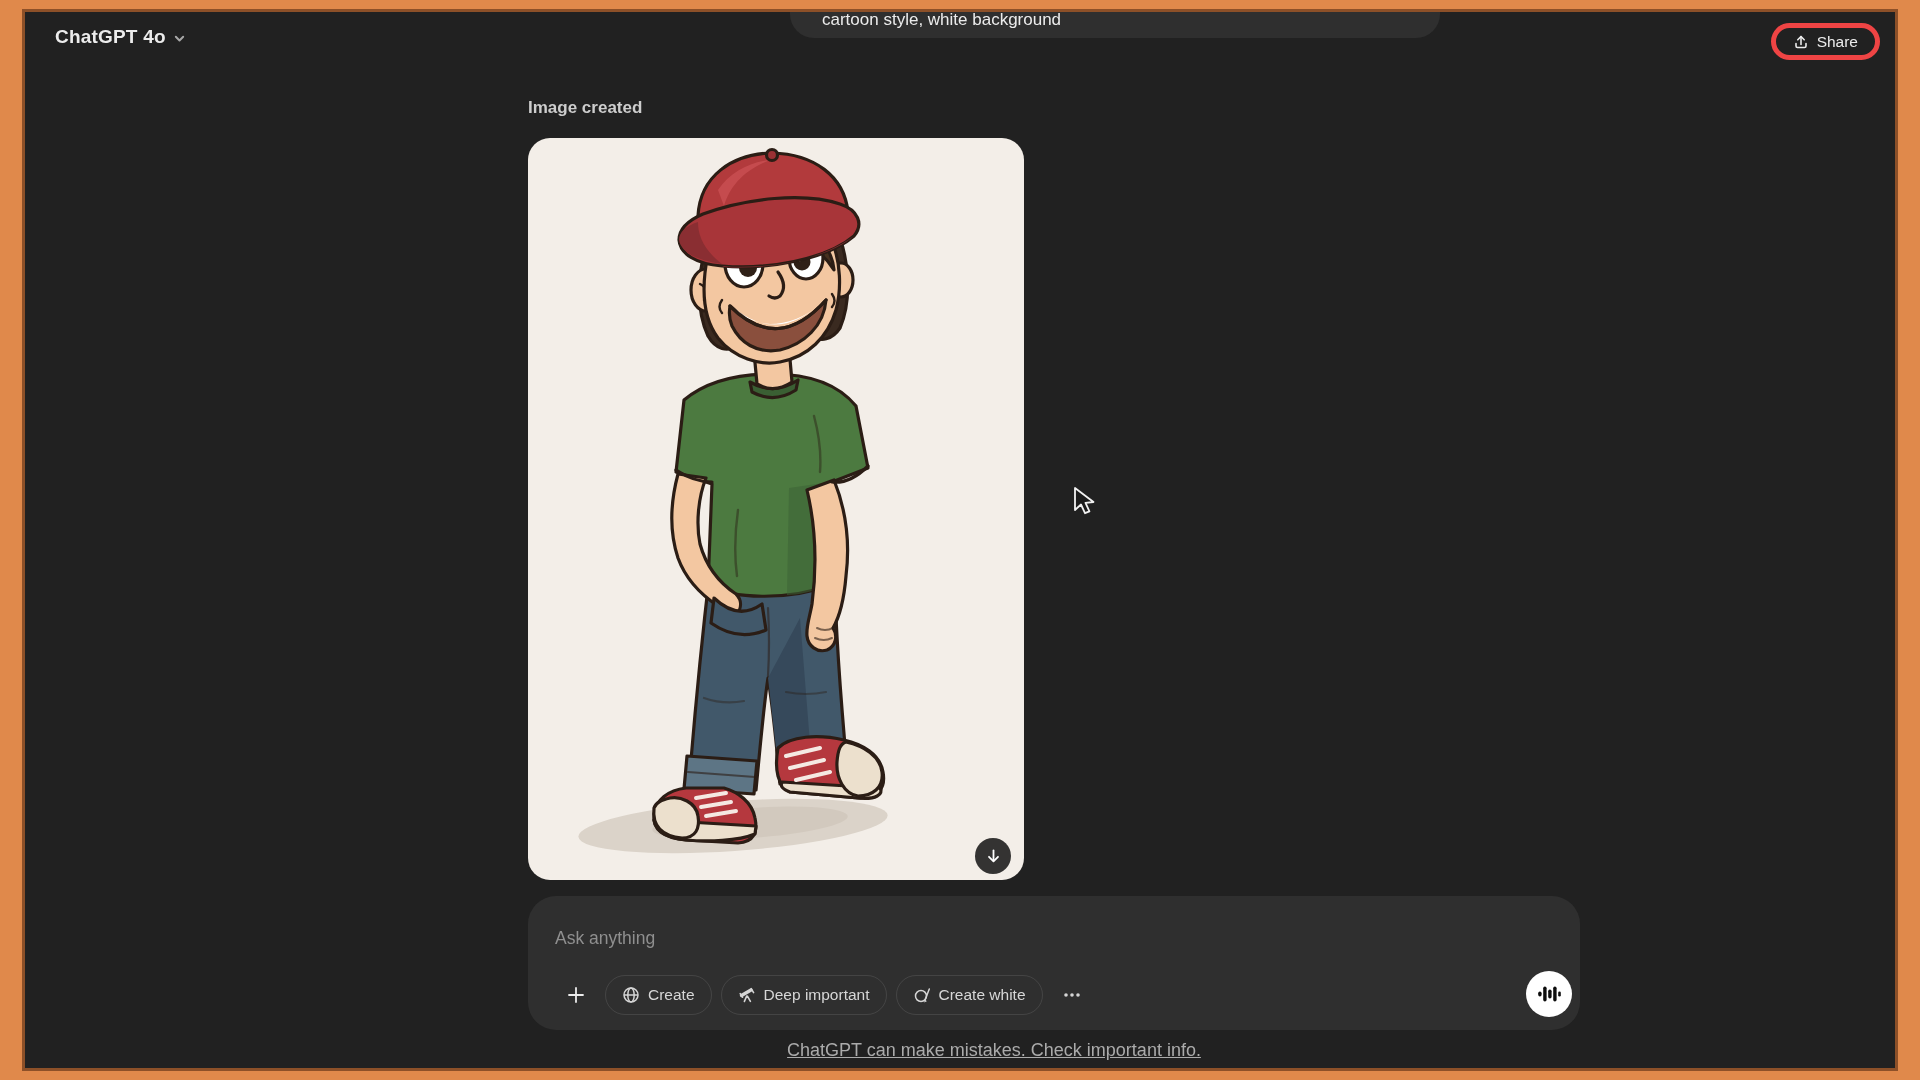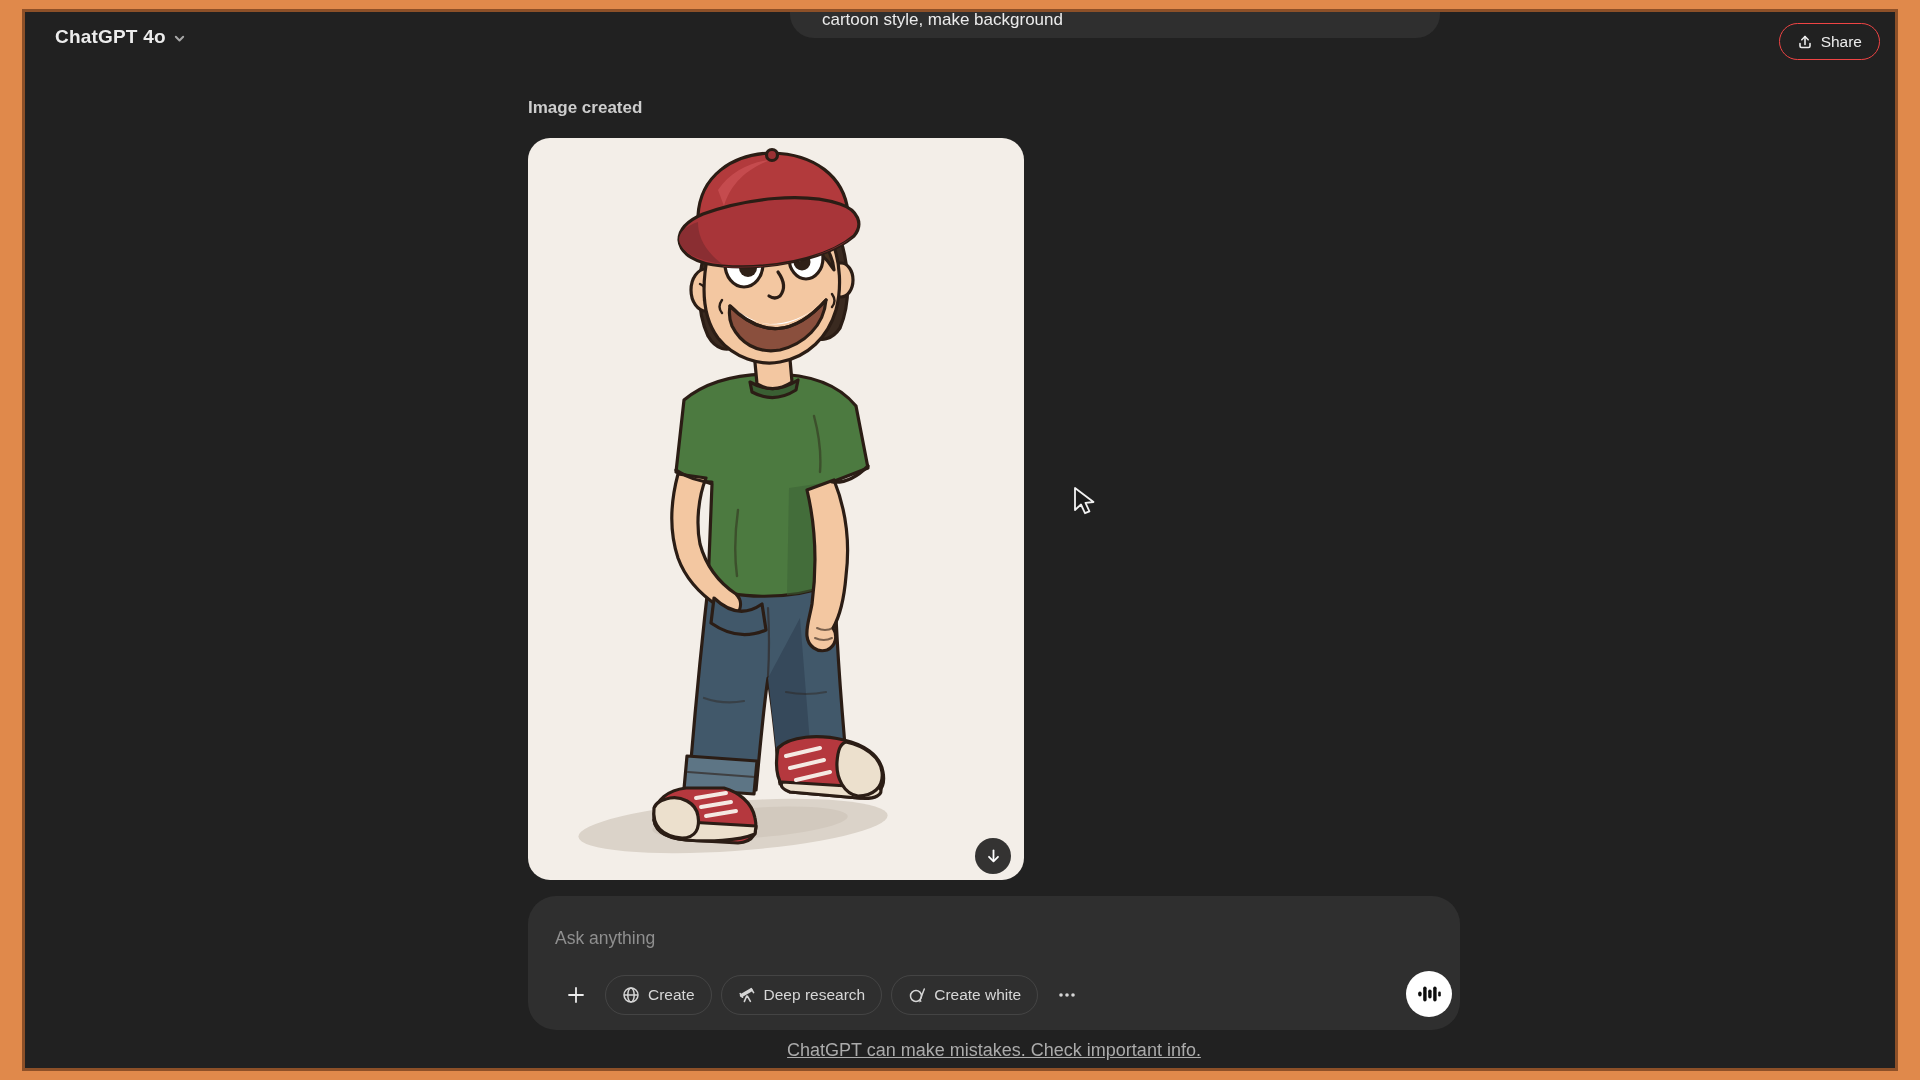--- a/index.html
+++ b/index.html
@@ -96,7 +96,7 @@
   </button>
 
   <div class="user-bubble">
-    <span>cartoon style, make background</span>
+    <span>cartoon style, white background</span>
   </div>
 
   <div class="image-status">Image created</div>

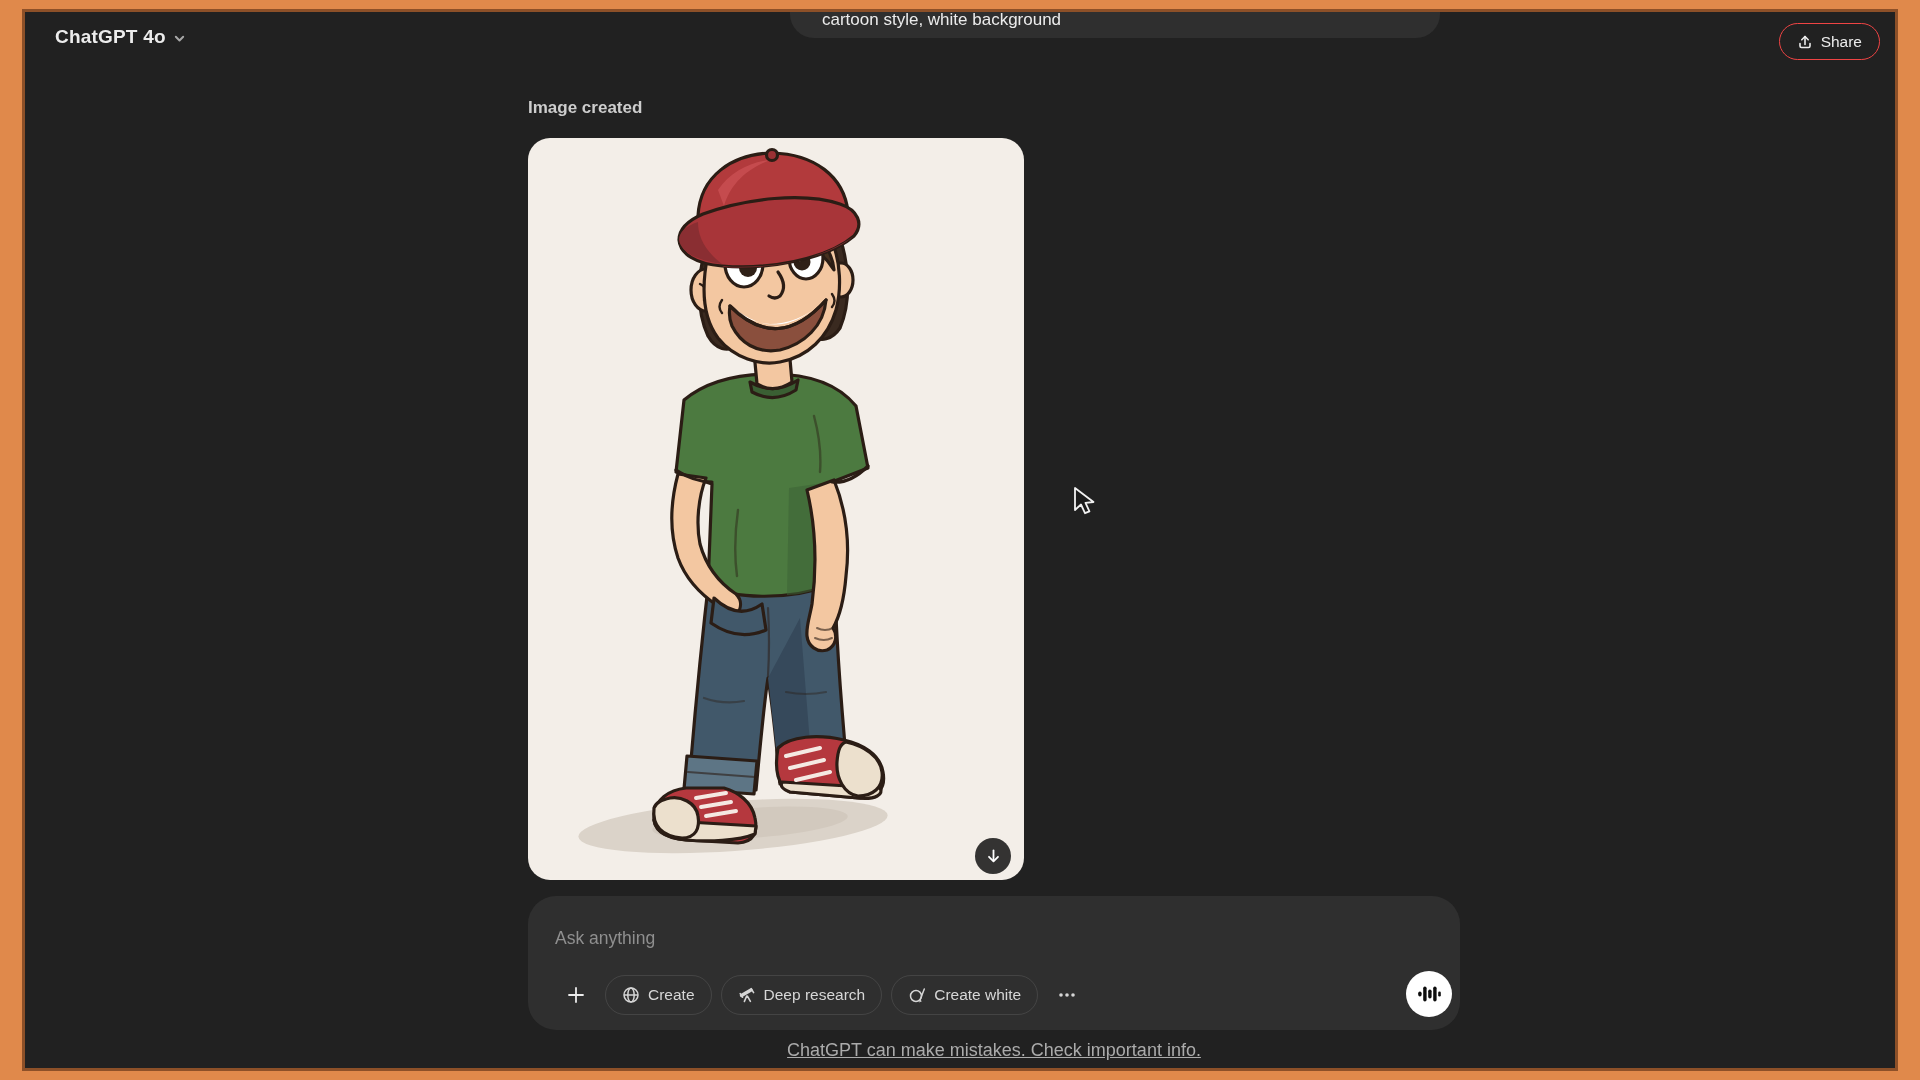--- a/index.html
+++ b/index.html
@@ -22,7 +22,7 @@
   .model-switcher .chev{margin-top:3px;display:flex;}
   .share-btn{
     position:absolute;top:11px;right:15px;height:37px;padding:0 17px;
-    display:flex;align-items:center;gap:8px;border:1px solid #ef4444;border-radius:19px;
+    display:flex;align-items:center;gap:8px;border:5px solid #ef4444;border-radius:19px;
     color:#ececec;font-size:15.5px;background:transparent;cursor:pointer;
   }
   

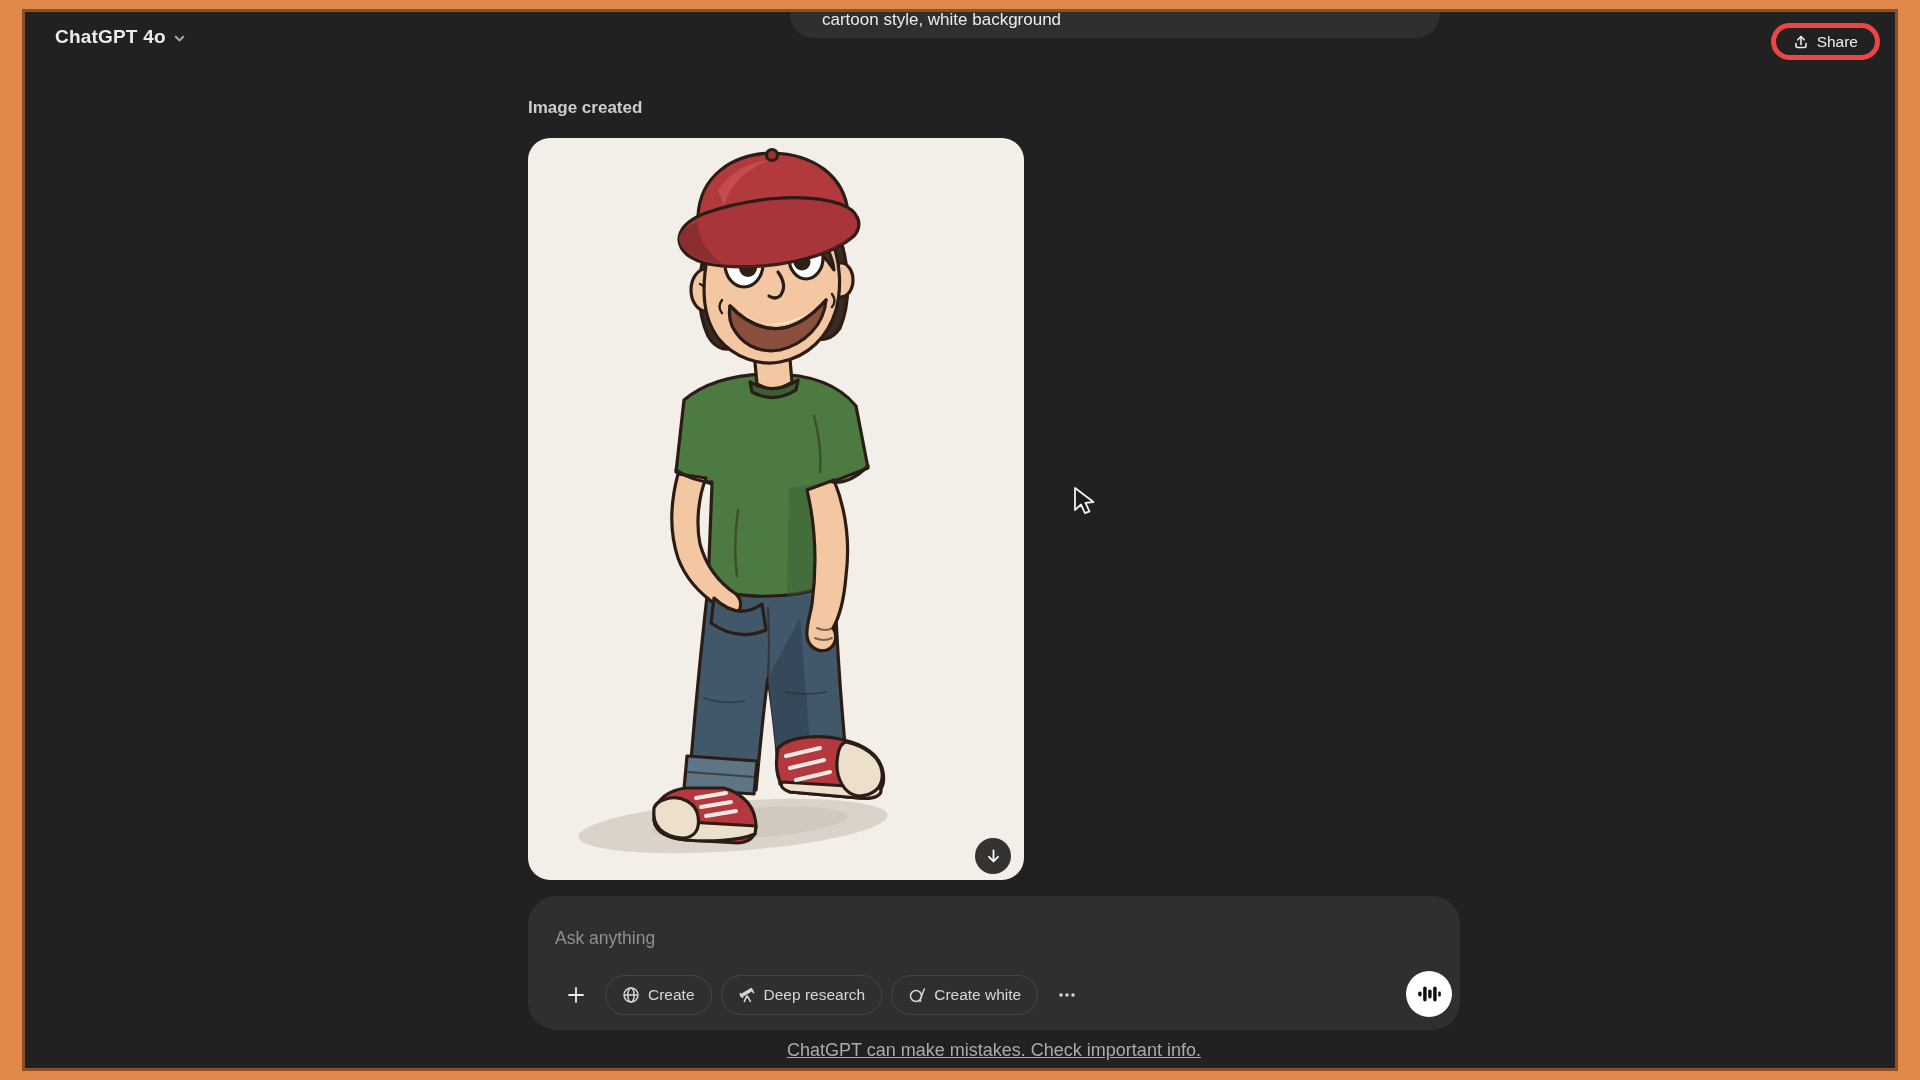--- a/index.html
+++ b/index.html
@@ -46,7 +46,7 @@
   }
   
   .composer{
-    position:absolute;left:503px;top:884px;width:932px;height:134px;
+    position:absolute;left:503px;top:884px;width:1052px;height:134px;
     background:var(--surface,#2f2f2f);border-radius:28px;
   }
   .composer-placeholder{position:absolute;left:27px;top:32px;font-size:17.5px;color:#8f8f8f;}

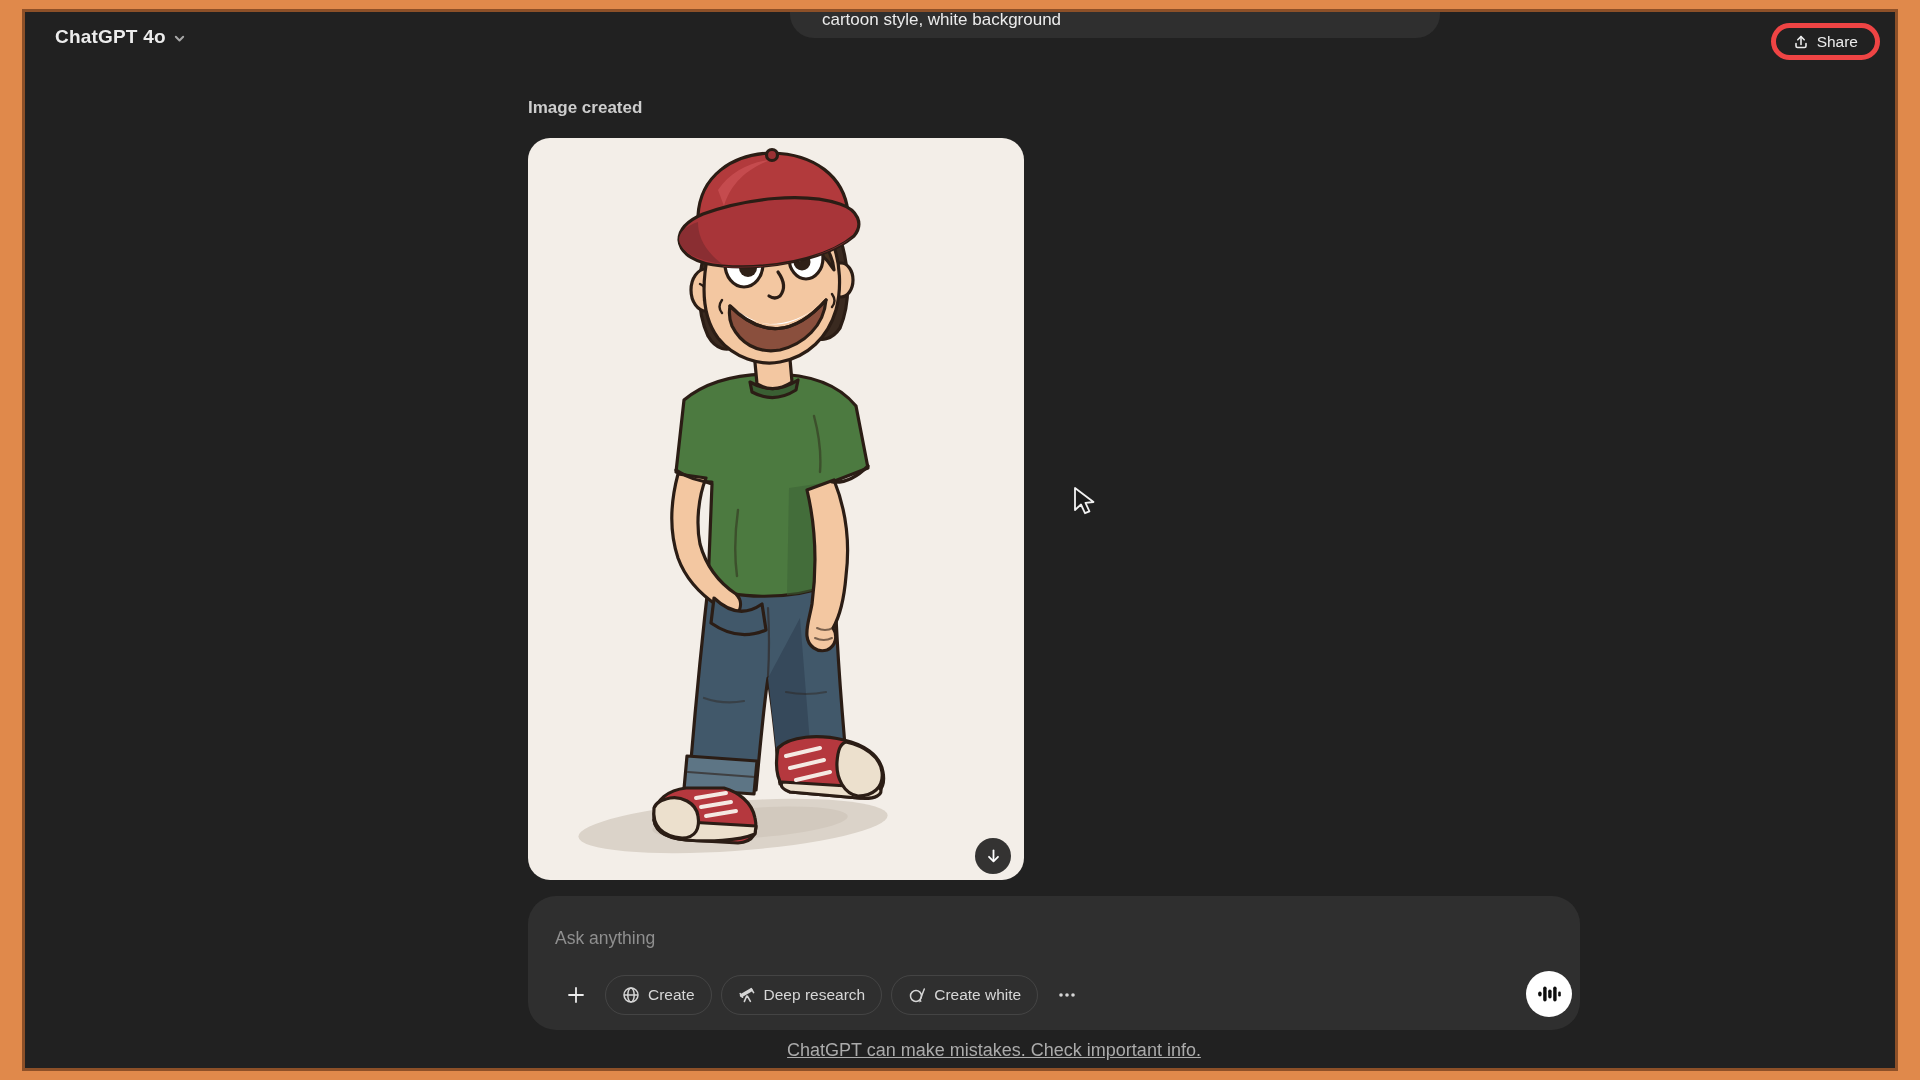--- a/index.html
+++ b/index.html
@@ -232,7 +232,7 @@
               <path d="M8.6 10.2 L6.4 15.4 M9.4 10.2 L12.4 15.4"></path>
           </svg>
         </span>
-        <span>Deep research</span>
+        <span>Deep important</span>
       </button>
       <button class="pill">
         <span style="display:flex;">

